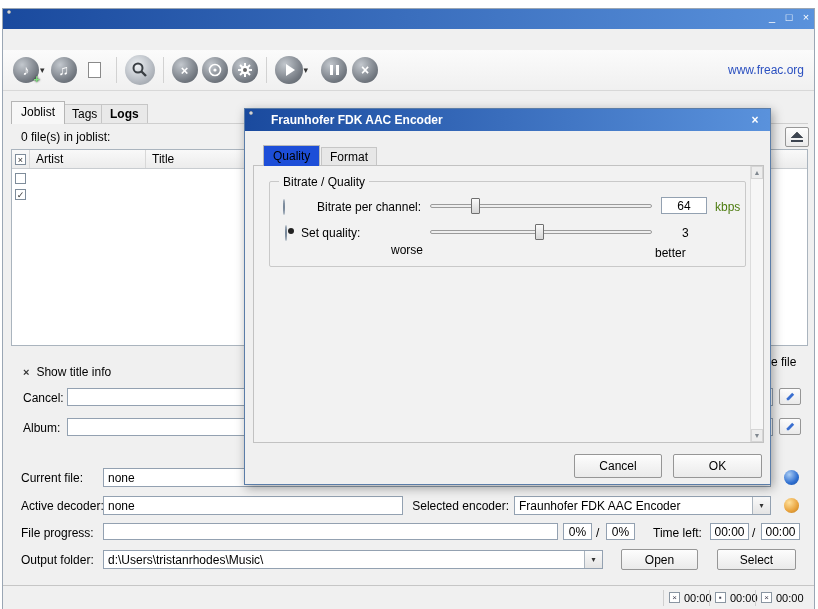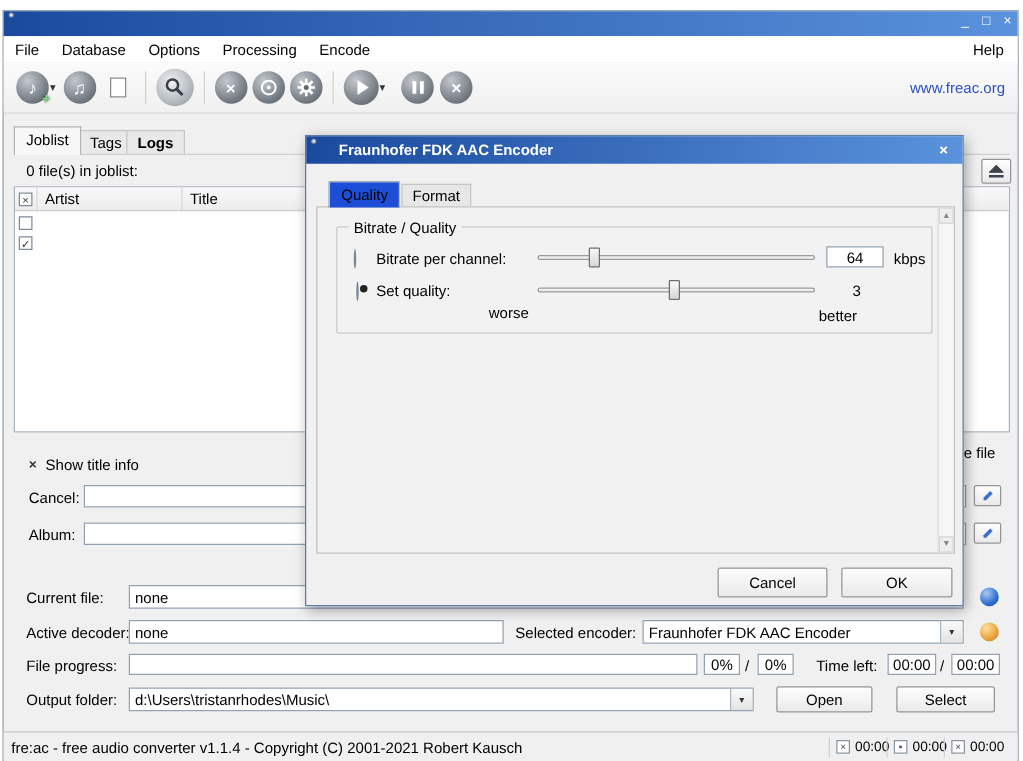--- a/index.html
+++ b/index.html
@@ -68,14 +68,6 @@
       <span class="abs wbtn" style="left:796px;top:0;">×</span>
     </div>
 
-    <div class="abs menubar" style="left:0;top:20px;right:0;height:21px;">
-      <span class="mi">File</span>
-      <span class="mi">Database</span>
-      <span class="mi">Options</span>
-      <span class="mi">Processing</span>
-      <span class="mi">Encode</span>
-      <span class="mi" style="margin-left:auto;margin-right:2px;">Help</span>
-    </div>
 
     <div class="abs toolbar" style="left:0;top:41px;right:0;height:41px;">
       <span class="circ c26" style="font-size:14px;">

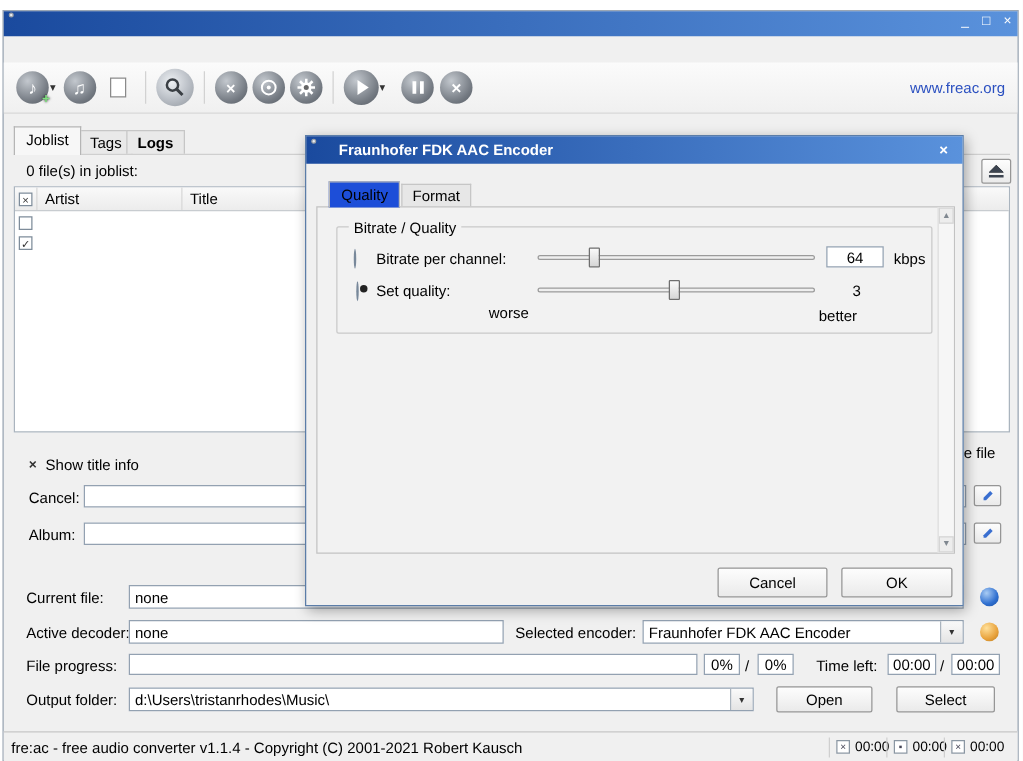--- a/index.html
+++ b/index.html
@@ -265,7 +265,7 @@
       <span class="abs" style="left:34px;top:66px;background:#f2f2f2;padding:0 4px;">Bitrate / Quality</span>
 
       <span class="abs radio" style="left:38px;top:91px;"></span>
-      <span class="abs" style="left:56px;top:91px;text-align:center;">Bitrate per channel:</span>
+      <span class="abs" style="left:72px;top:91px;text-align:center;">Bitrate per channel:</span>
       <div class="abs track" style="left:185px;top:95px;width:222px;"></div>
       <div class="abs thumb" style="left:226px;top:89px;"></div>
       <div class="abs field cellc" style="left:416px;top:88px;width:46px;height:17px;">

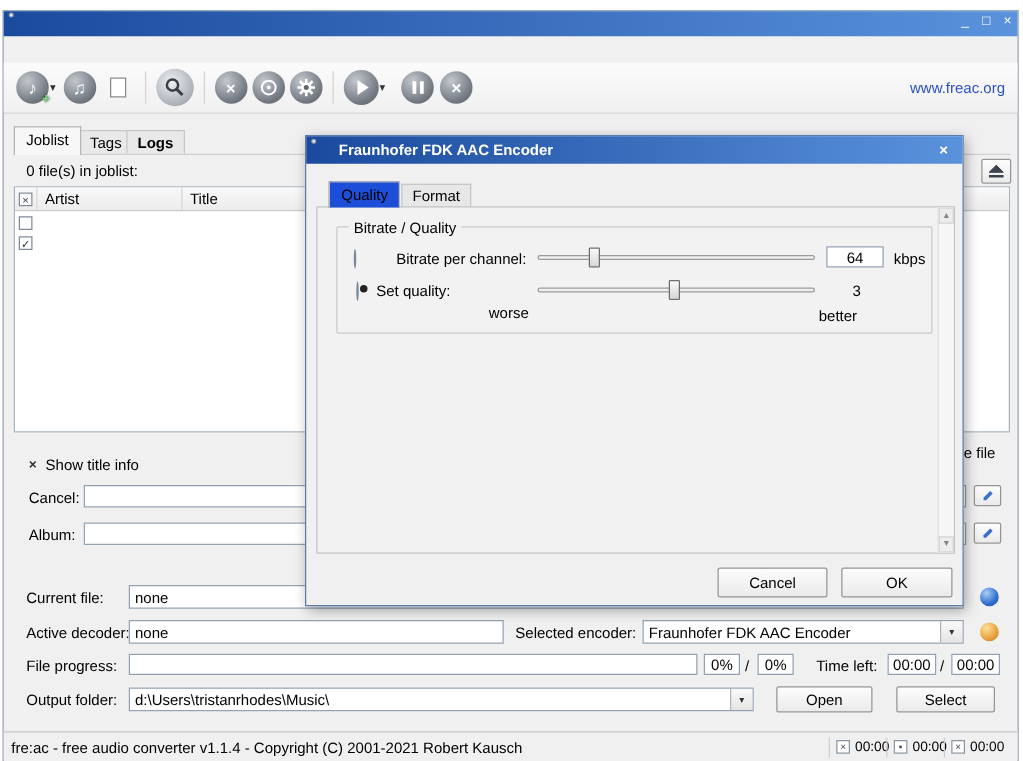--- a/index.html
+++ b/index.html
@@ -33,7 +33,7 @@
   .radio.sel::after{content:"";position:absolute;left:2px;top:2px;width:6px;height:6px;border-radius:50%;background:#222;}
   .track{height:4px;background:#efefef;border:1px solid #9b9b9b;border-radius:2px;box-sizing:border-box;}
   .thumb{width:9px;height:16px;background:linear-gradient(#fafafa,#d6d6d6);border:1px solid #6f6f6f;border-radius:1px;box-sizing:border-box;}
-  .gray{color:#000000;}
+  .gray{color:#4d7c0f;}
   .tblhead{display:flex;background:linear-gradient(#f9f9f9,#ececec);border-bottom:1px solid #c8ccd0;height:18px;align-items:center;}
   .hcell{border-right:1px solid #d8d8d8;height:100%;display:flex;align-items:center;box-sizing:border-box;}
   .statusbar{background:#f0f0f0;border-top:1px solid #c6c6c6;}

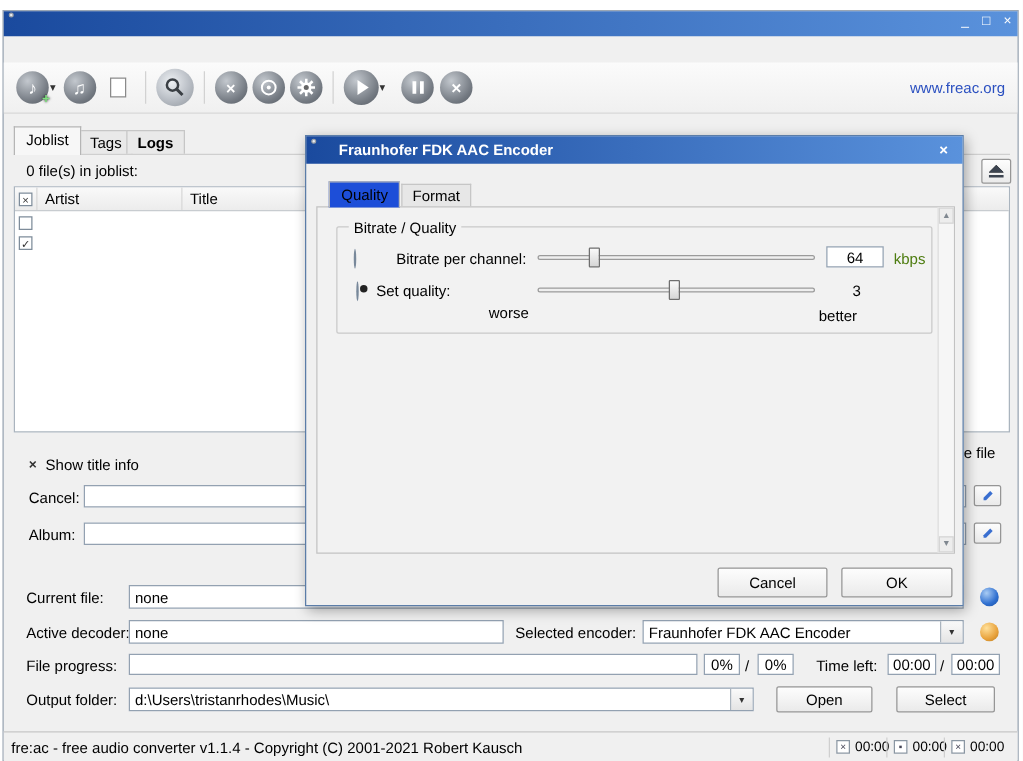--- a/index.html
+++ b/index.html
@@ -230,7 +230,6 @@
     <div class="abs btn" style="left:714px;top:540px;width:79px;height:21px;">Select</div>
 
     <div class="abs statusbar" style="left:0;top:576px;right:0;height:24px;">
-      <span class="abs" style="left:6px;top:5px;white-space:nowrap;">fre:ac - free audio converter v1.1.4 - Copyright (C) 2001-2021 Robert Kausch</span>
       <span class="abs" style="left:660px;top:4px;width:1px;height:16px;background:#cfcfcf;"></span>
       <span class="abs mini" style="left:666px;top:6px;">×</span>
       <span class="abs" style="left:681px;top:6px;font-size:11px;">00:00</span>

